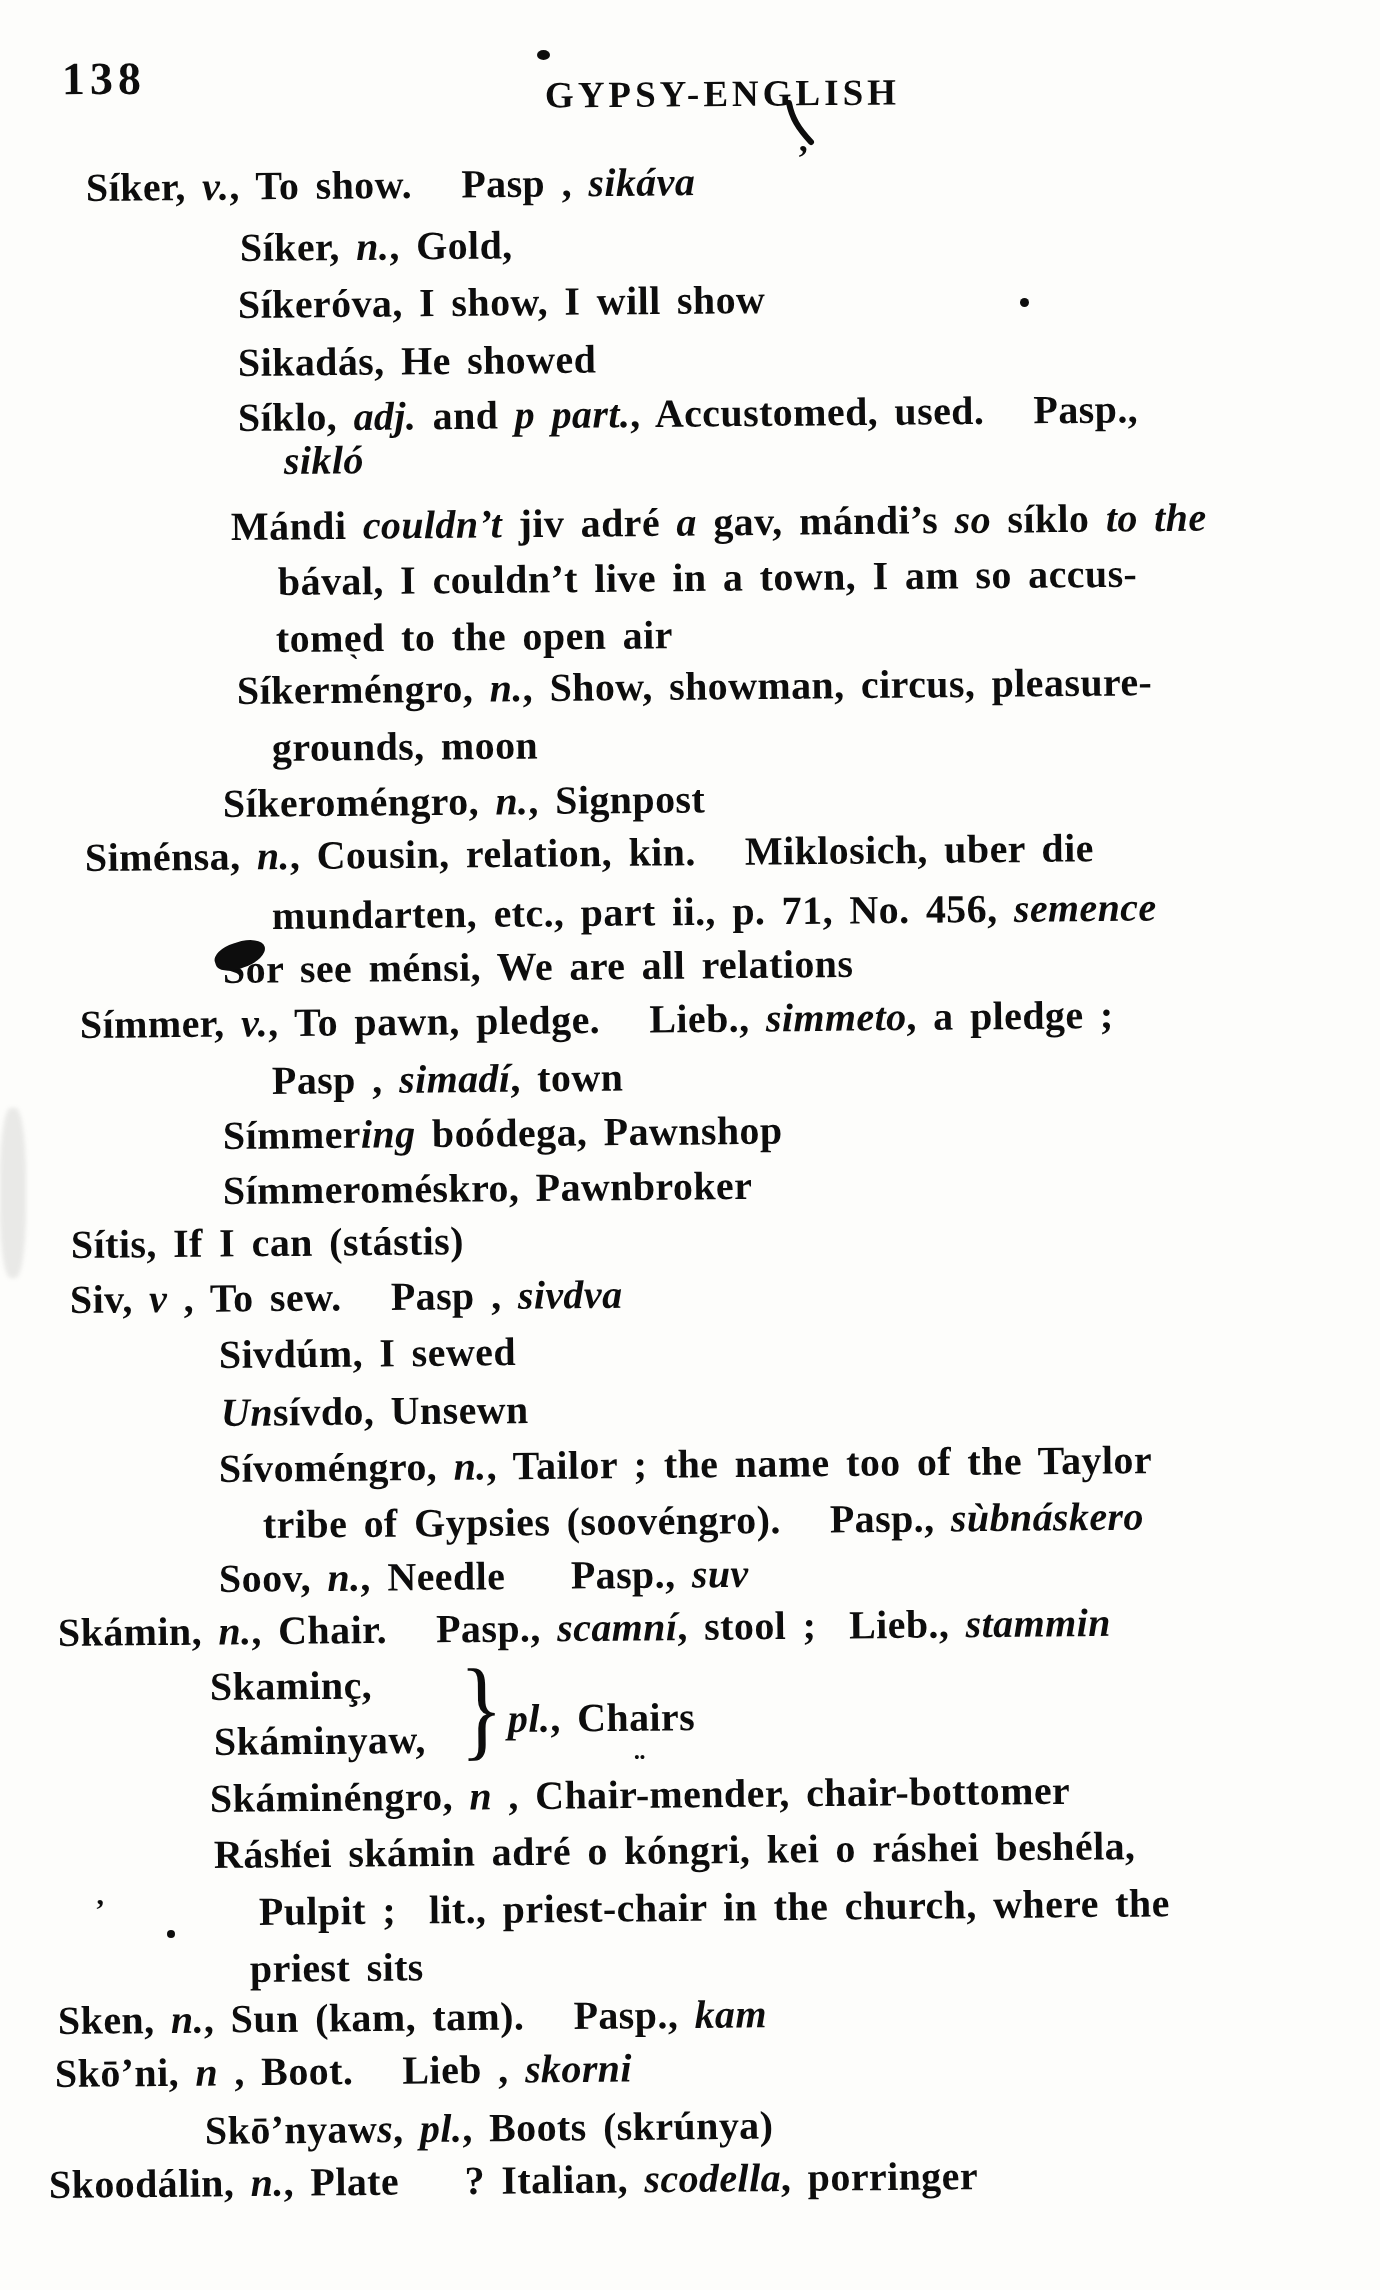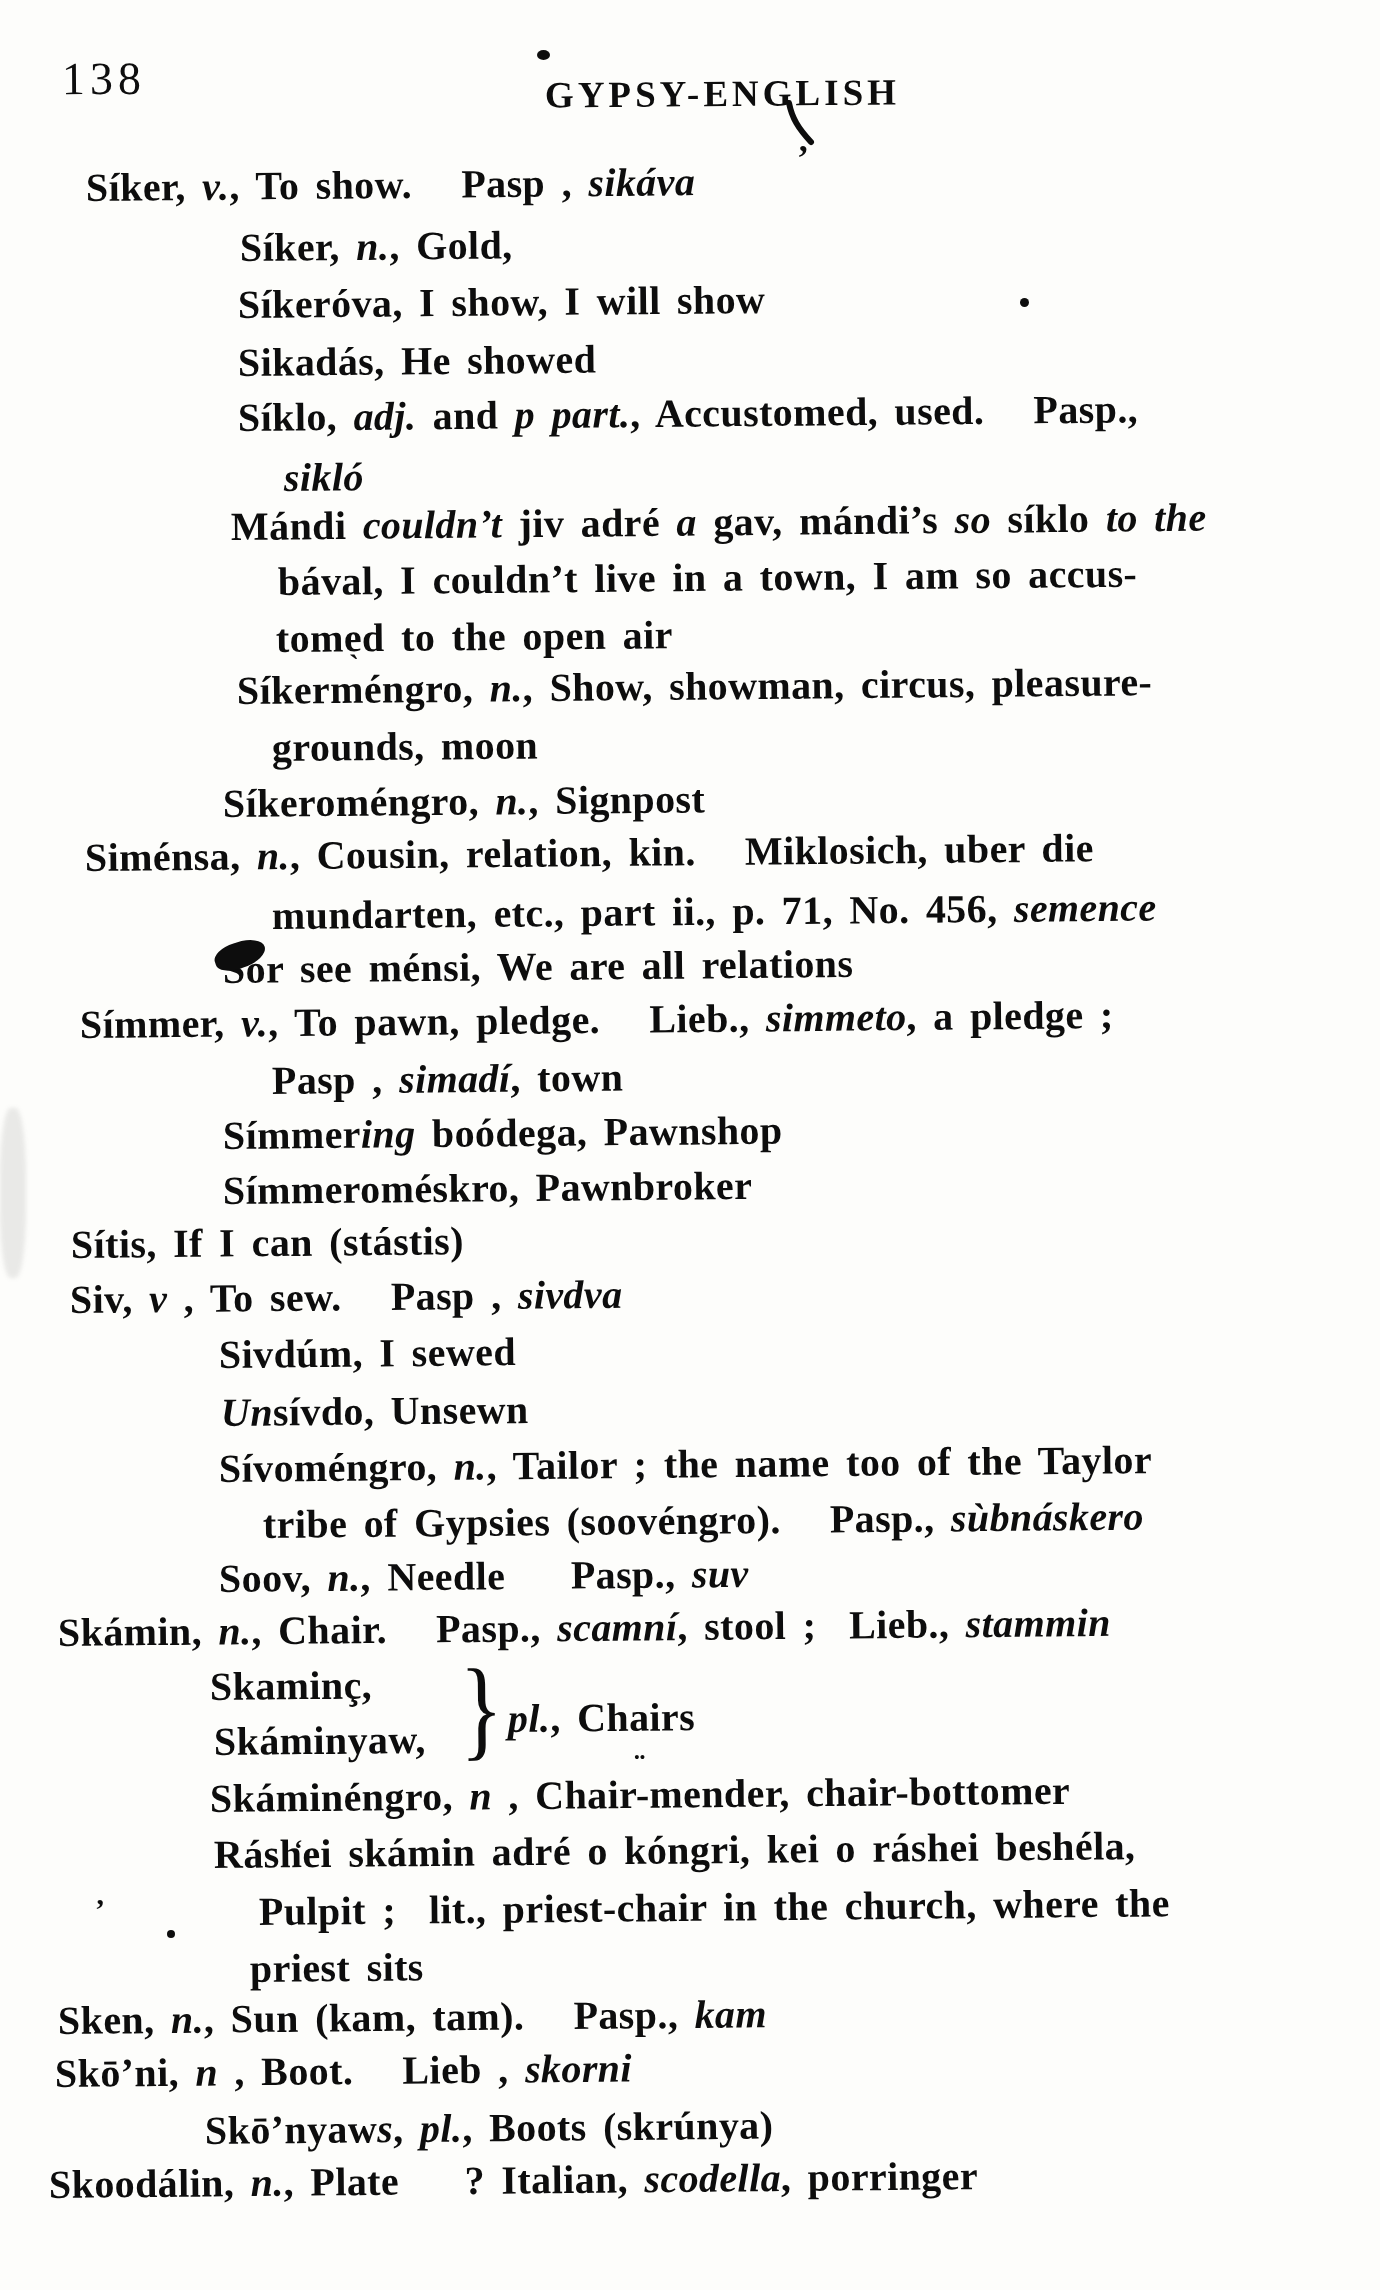--- a/index.html
+++ b/index.html
@@ -17,7 +17,7 @@
   }
   .pageno{
     position:absolute;left:62px;top:52px;
-    font-size:46px;font-weight:normal;letter-spacing:5px;
+    font-size:46px;font-weight:bold;letter-spacing:5px;
     transform:rotate(-0.4deg);
   }
   .running-header{

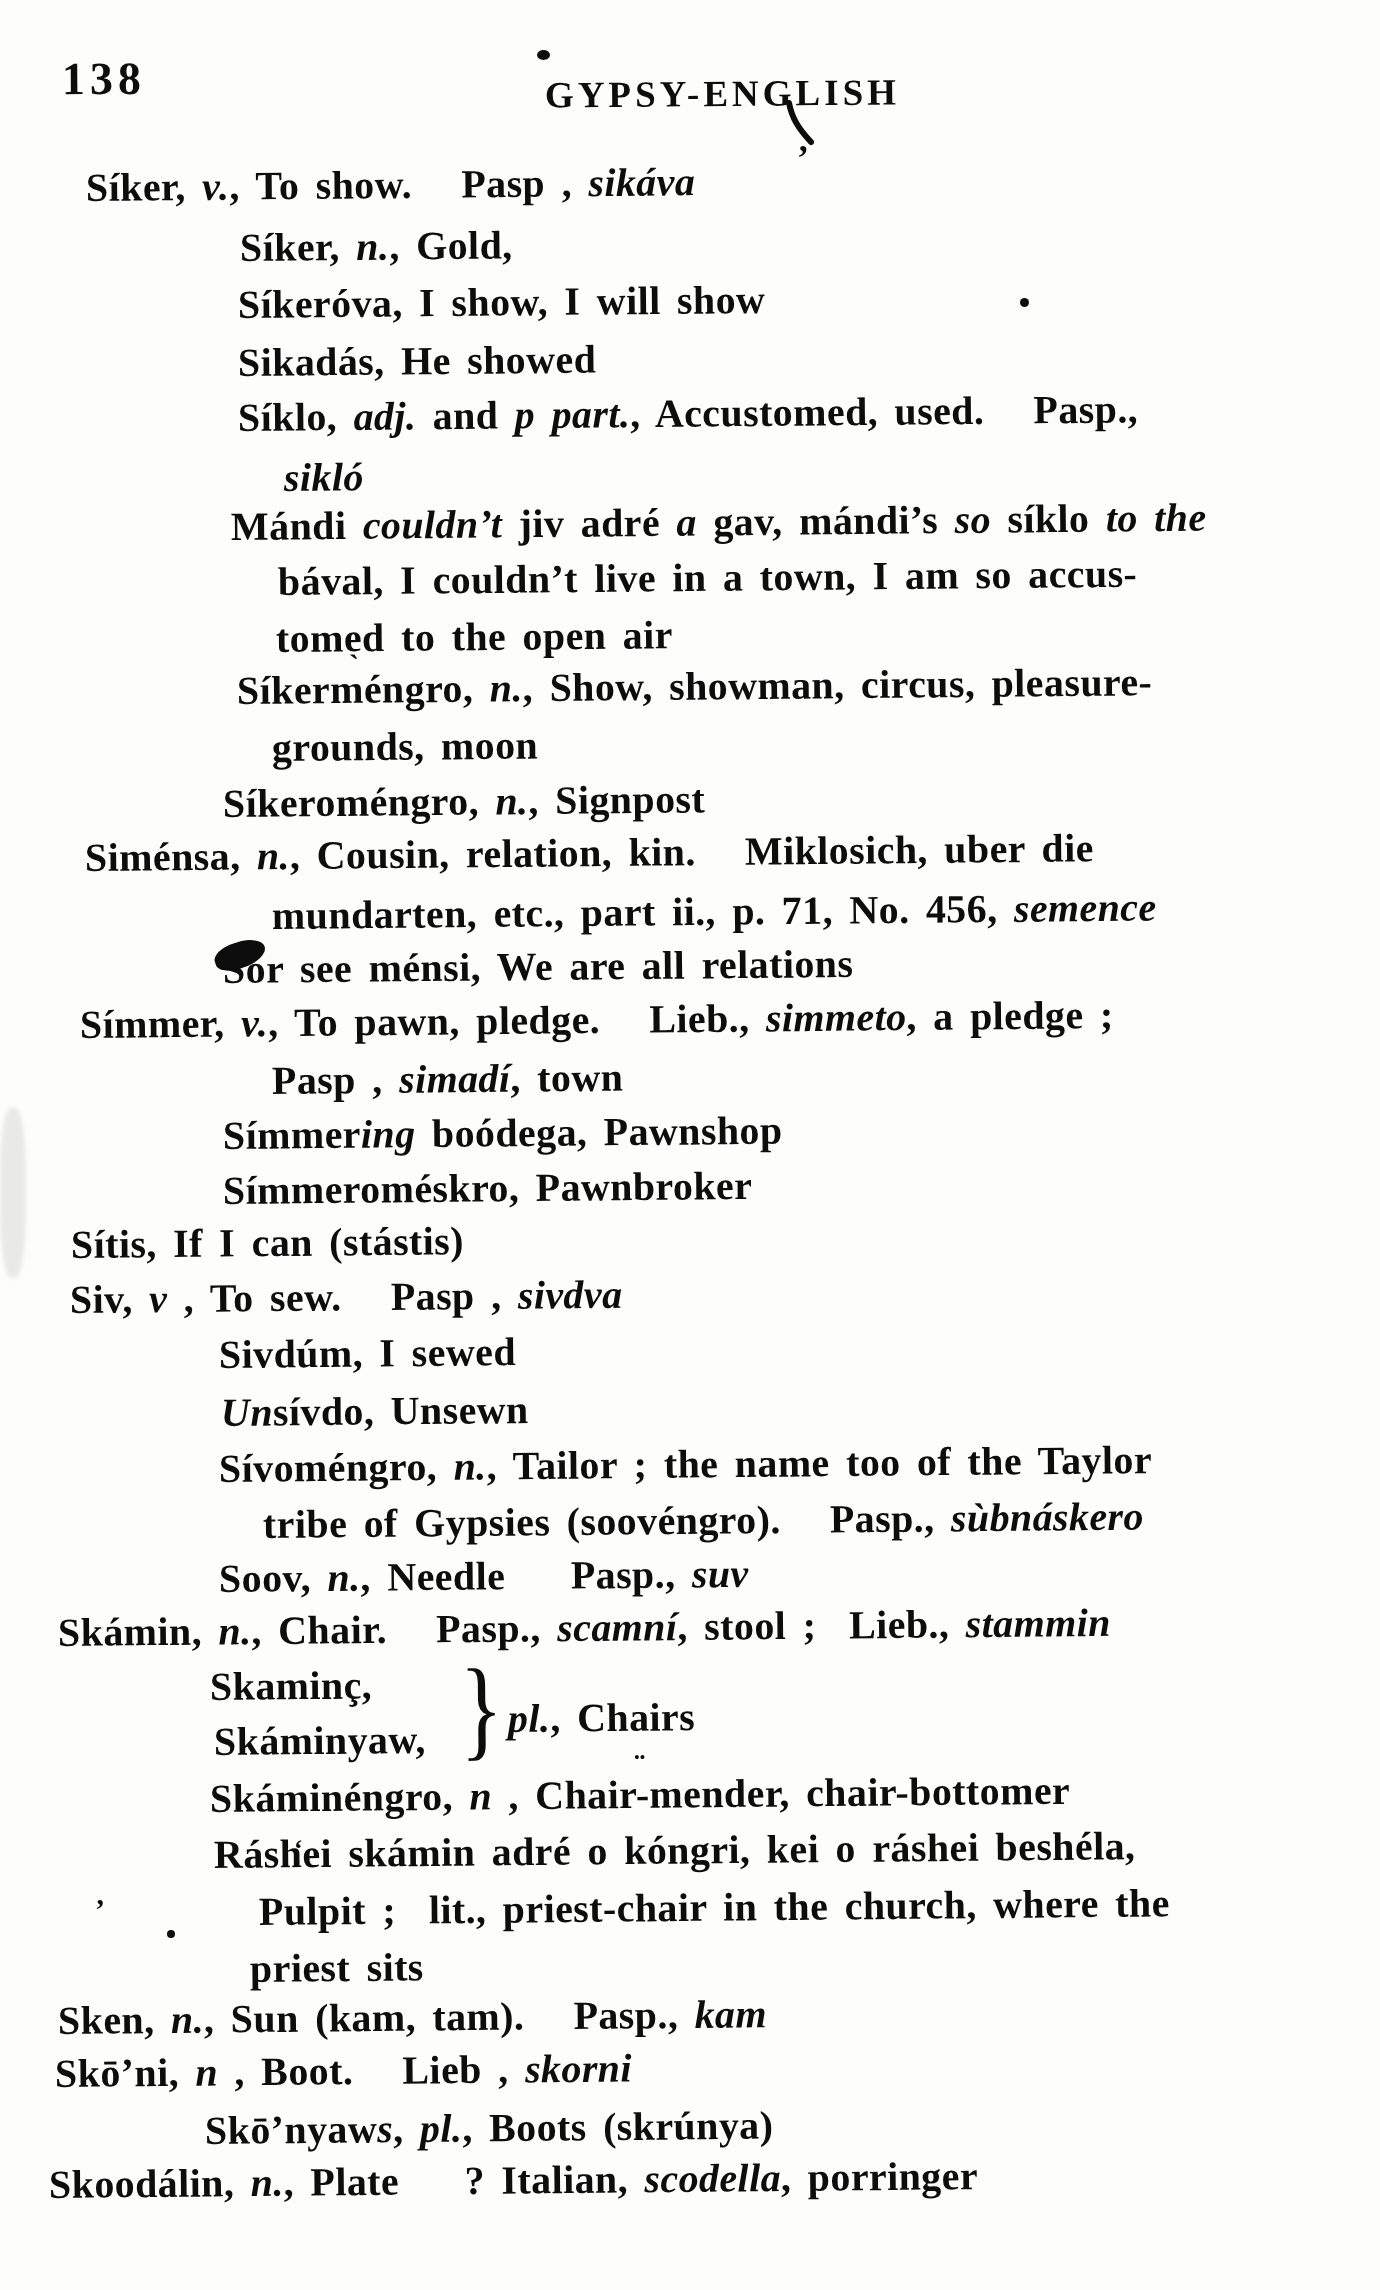--- a/index.html
+++ b/index.html
@@ -73,7 +73,7 @@
       <div class="line" style="left: 238px; top: 285px;"><span>Síkeróva, I show, I will show</span></div>
       <div class="line" style="left: 238px; top: 343px;"><span>Sikadás, He showed</span></div>
       <div class="line" style="left: 238px; top: 398px;"><span>Síklo, </span><span class="it">adj.</span><span> and </span><span class="it">p part.</span><span>, Accustomed, used.   Pasp.,</span></div>
-      <div class="line" style="left: 284px; top: 458px; text-align: right;"><span class="it">sikló</span></div>
+      <div class="line" style="left: 284px; top: 441px; text-align: right;"><span class="it">sikló</span></div>
       <div class="line" style="left: 231px; top: 507px;"><span>Mándi </span><span class="it">couldn’t</span><span> jiv adré </span><span class="it">a</span><span> gav, mándi’s </span><span class="it">so</span><span> síklo </span><span class="it">to the</span></div>
       <div class="line" style="left: 278px; top: 562px;"><span>bával, I couldn’t live in a town, I am so accus-</span></div>
       <div class="line" style="left: 276px; top: 619px;"><span>tomed to the open air</span></div>

